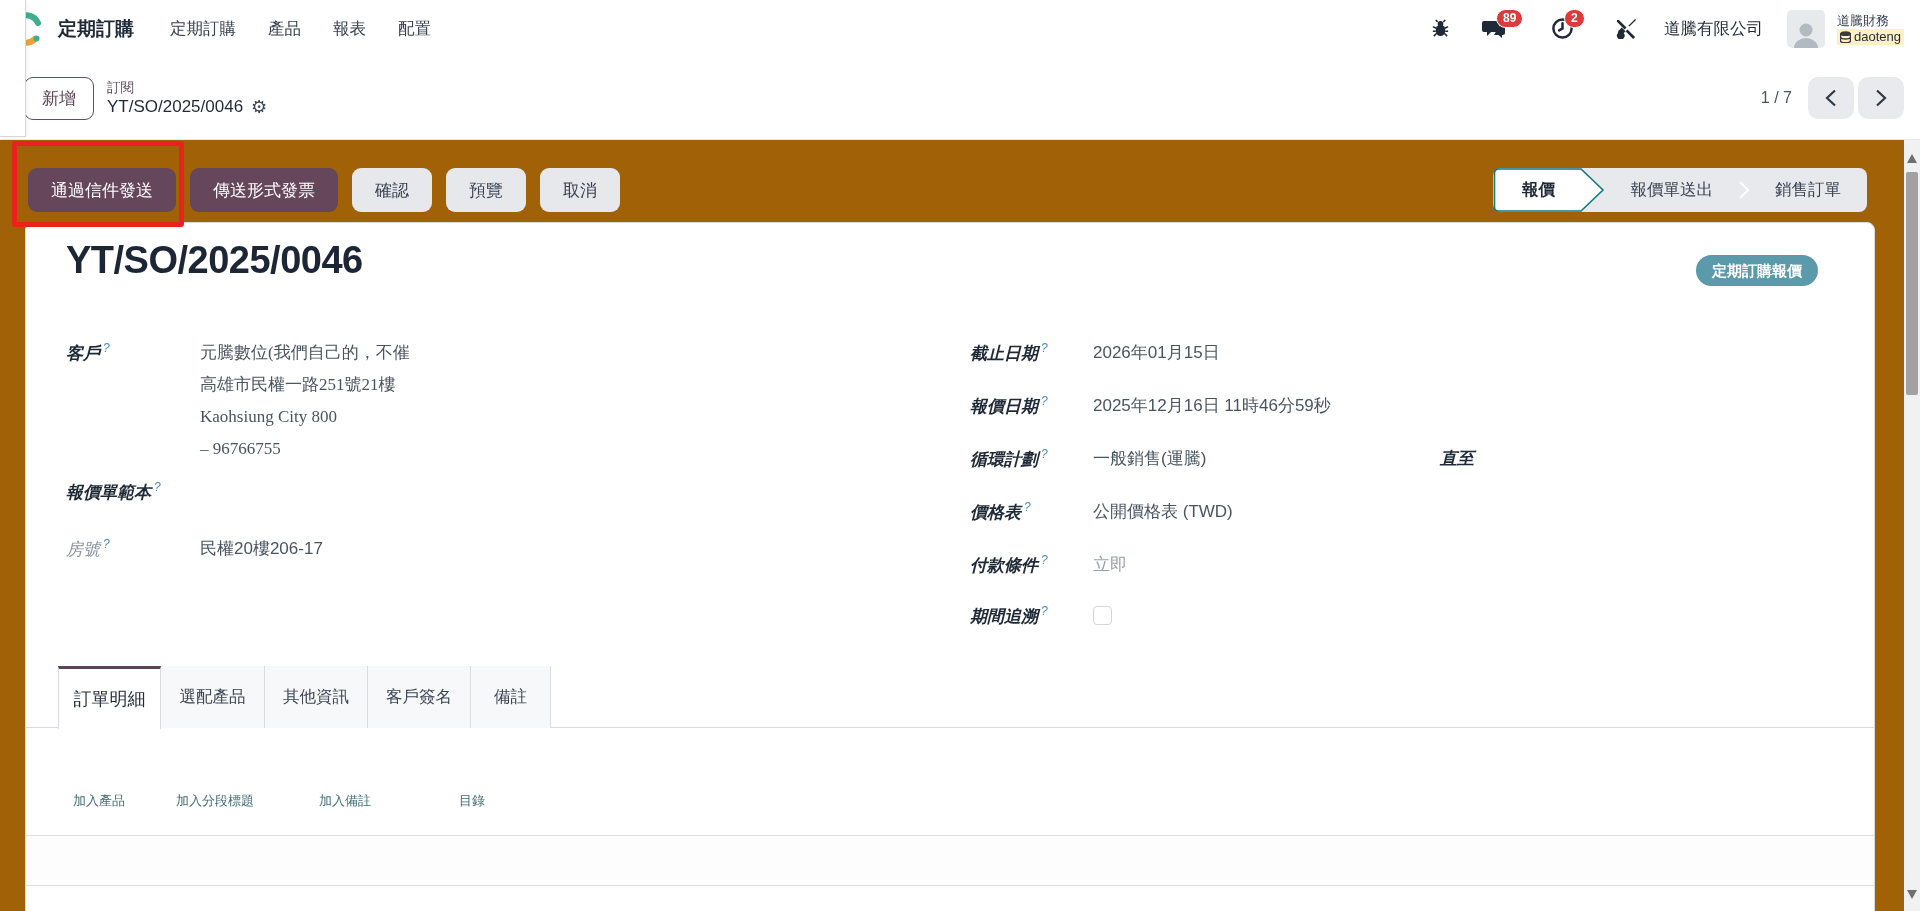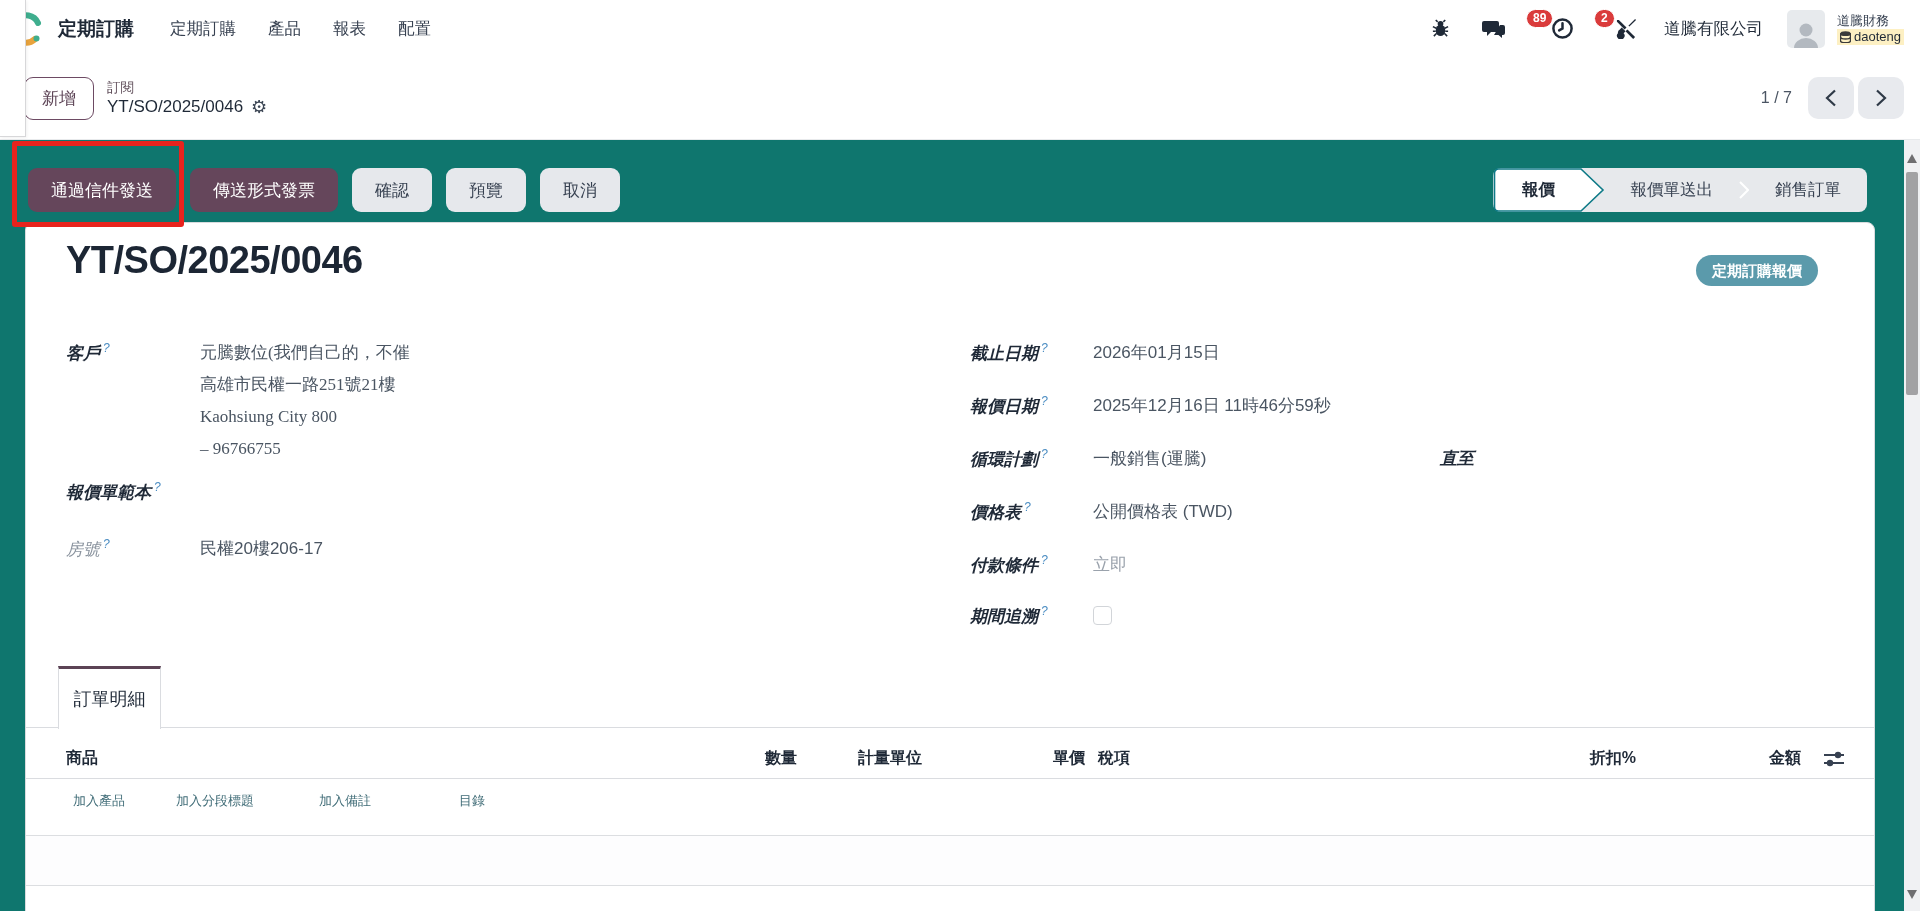--- a/index.html
+++ b/index.html
@@ -20,7 +20,7 @@
   .tray-gap { margin-left:30px; }
   .badge { position:absolute; top:-8px; left:14px; background:#da3b3b; color:#fff;
     font-size:12px; font-weight:700; border-radius:10px; padding:1px 6px; line-height:15px;
-    border:1.5px solid #fff;margin-left:30px; }
+    border:1.5px solid #fff; }
   .company { margin-left:26px; font-size:16.5px; font-weight:500; color:#1f2937; cursor:pointer; }
   .avatar { margin-left:24px; width:38px; height:38px; background:#e7eaed; border-radius:5px;
     overflow:hidden; display:flex; align-items:flex-end; justify-content:center; cursor:pointer; }

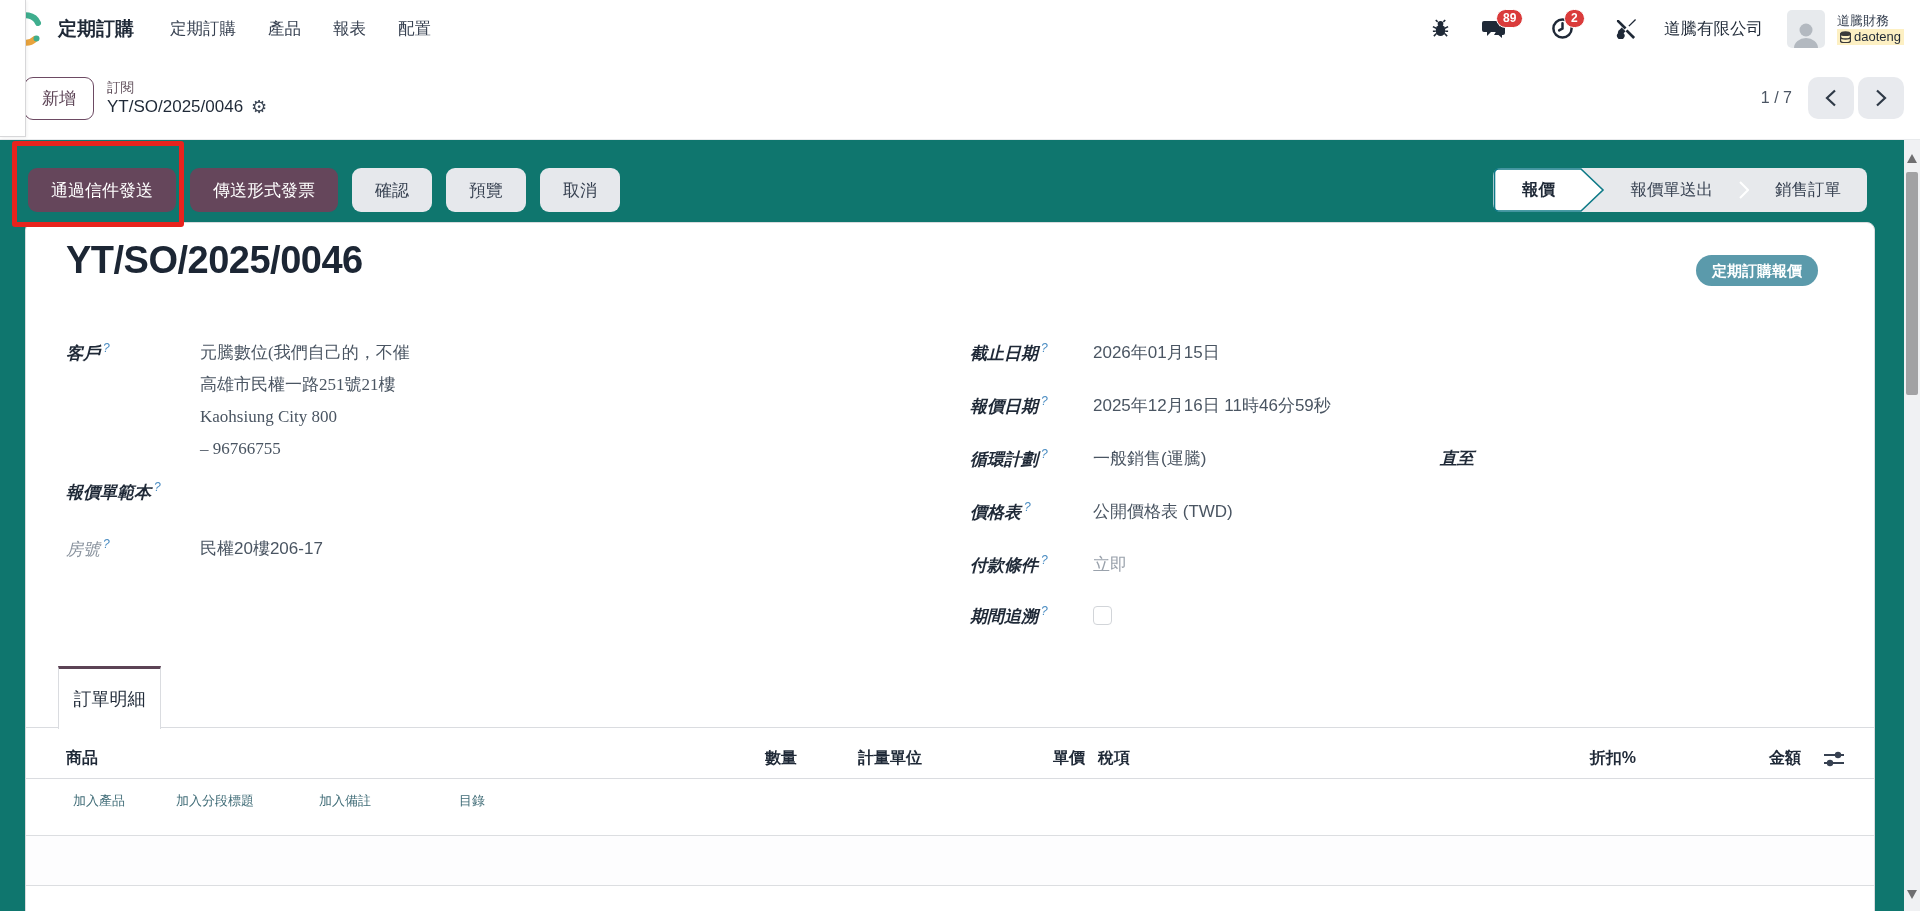--- a/index.html
+++ b/index.html
@@ -46,7 +46,7 @@
   .pager-btn + .pager-btn { margin-left:4px; }
 
   
-  .page { position:absolute; top:140px; left:0; width:1920px; height:771px; background:#0f766e; }
+  .page { position:absolute; top:140px; left:0; width:1920px; height:771px; background:#a16207; }
 
   .action-row { position:absolute; top:28px; left:28px; display:flex; gap:14px; }
   .btn { height:44px; padding:0 23px; font-size:17px; font-weight:500; border-radius:9px;

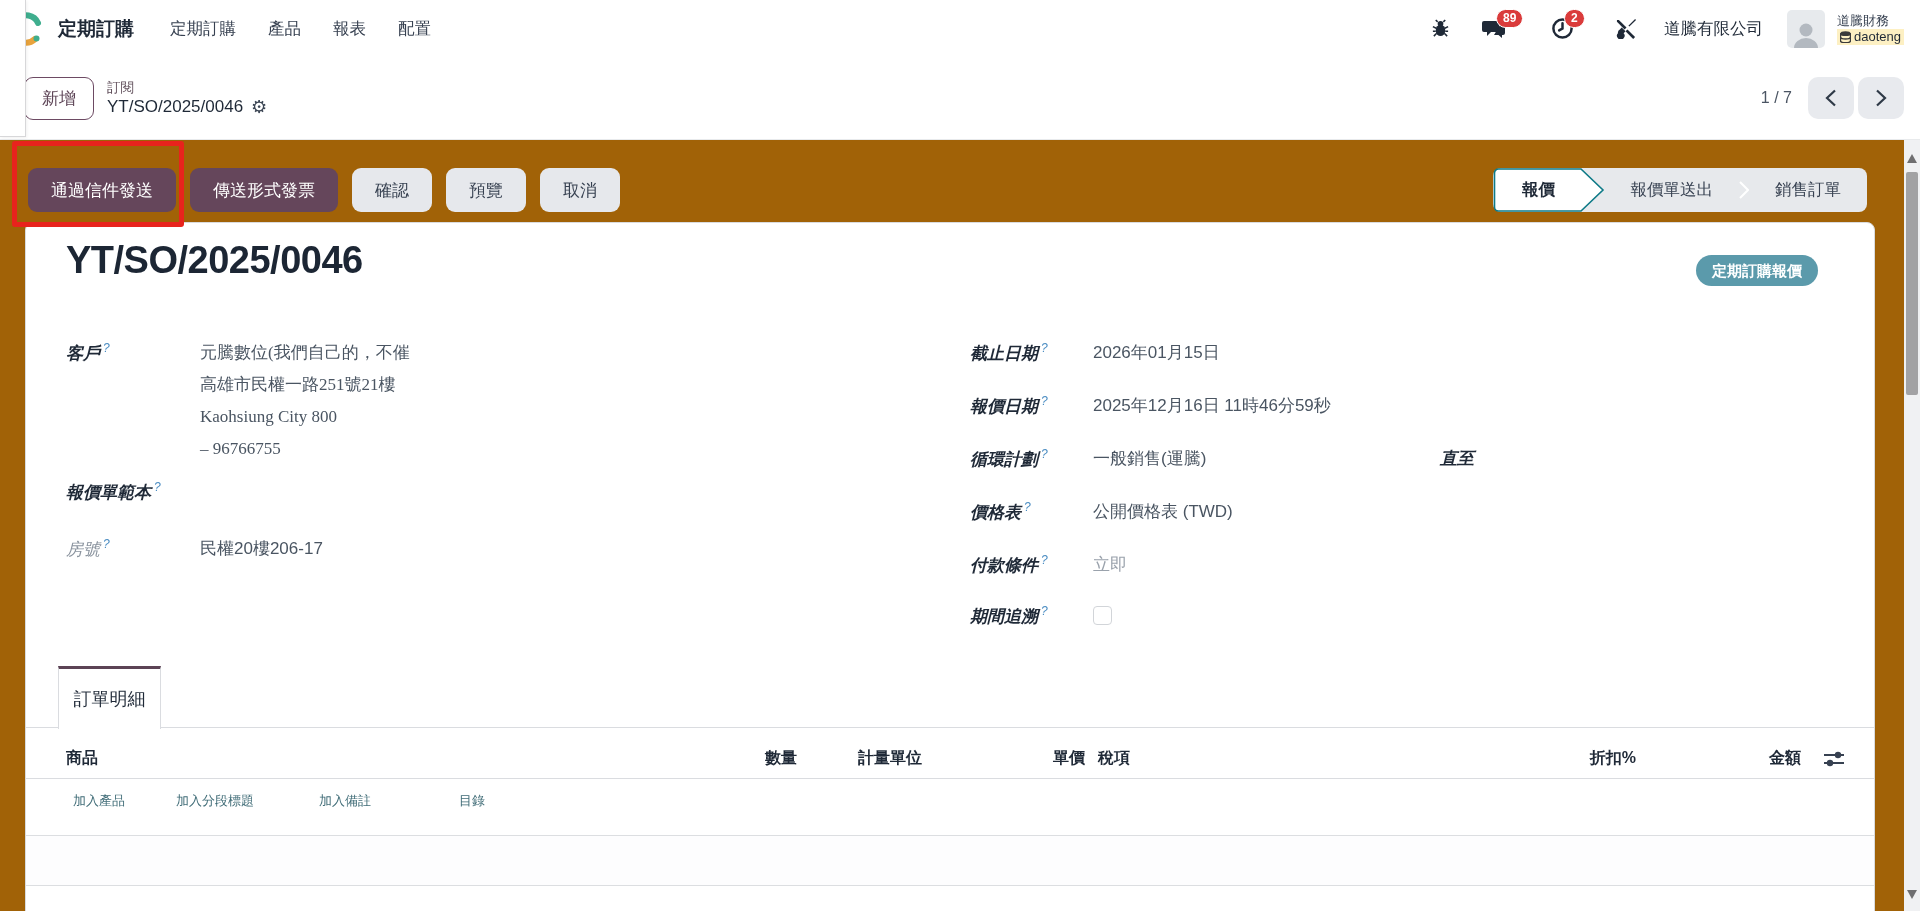--- a/index.html
+++ b/index.html
@@ -296,6 +296,12 @@
 
       <div class="tabbar">
         <div class="tab-active">訂單明細</div>
+        <div class="tabs-inactive">
+          <div class="tab" style="width:104px">選配產品</div>
+          <div class="tab" style="width:103px">其他資訊</div>
+          <div class="tab" style="width:103px">客戶簽名</div>
+          <div class="tab" style="width:80px">備註</div>
+        </div>
       </div>
 
       <div class="thead">

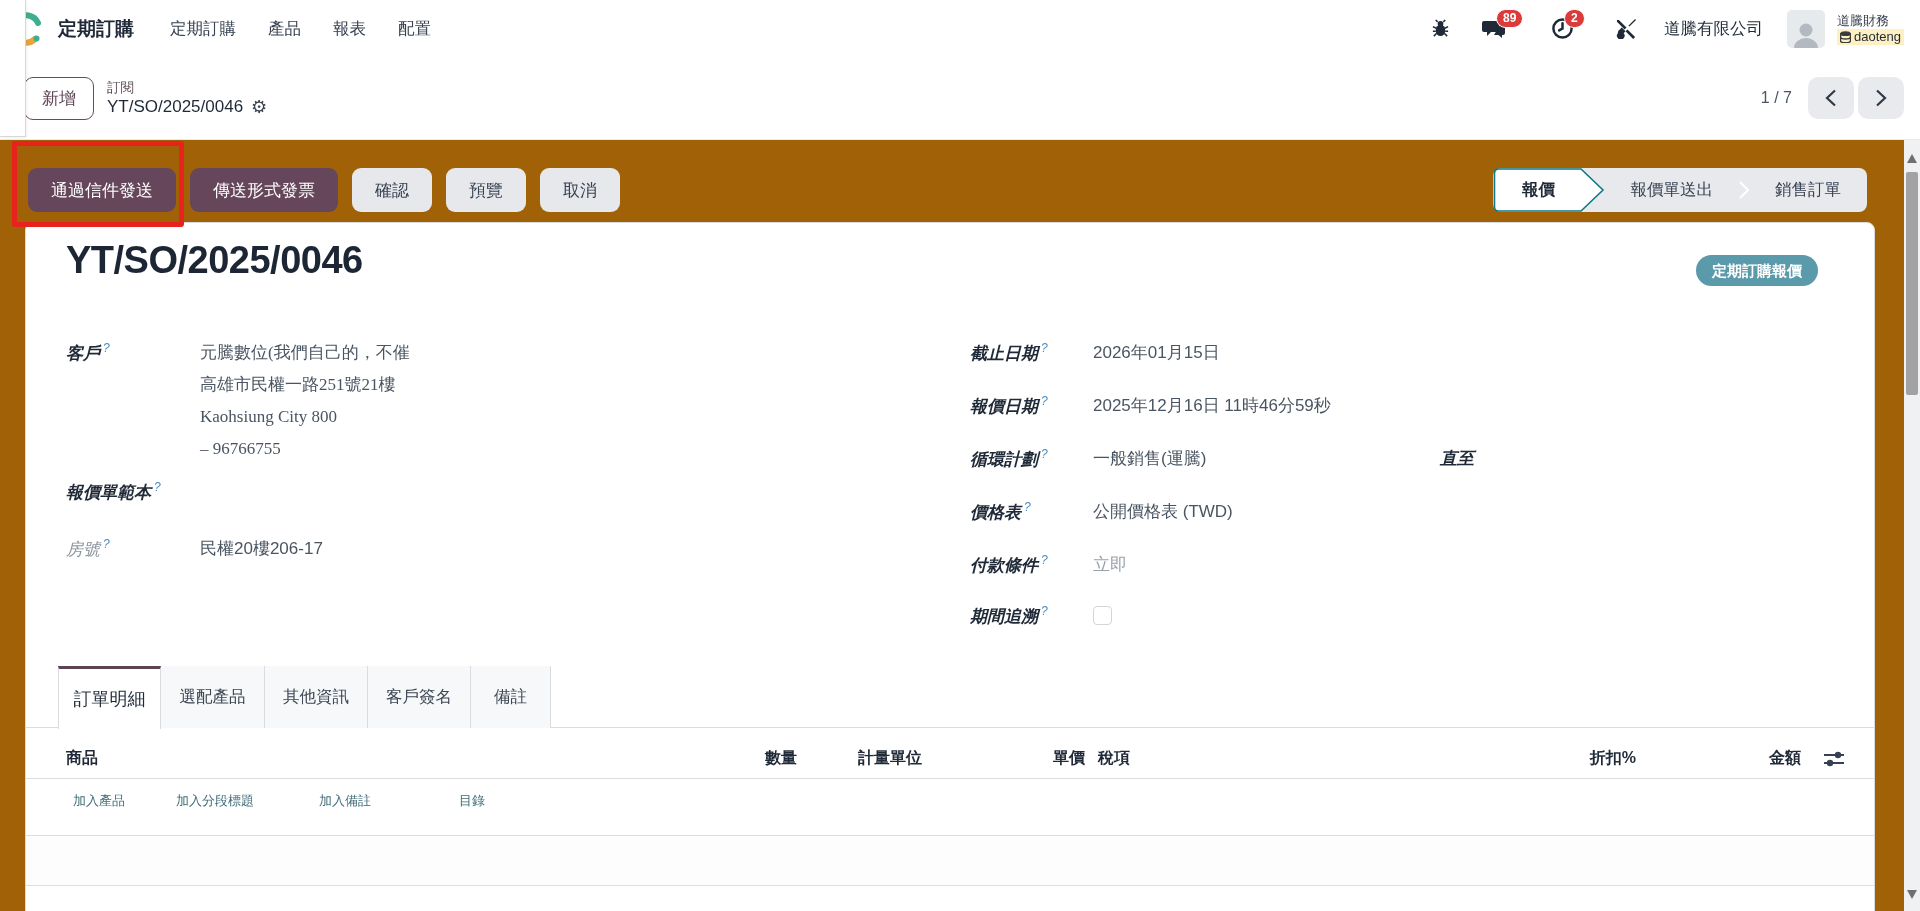--- a/index.html
+++ b/index.html
@@ -304,21 +304,6 @@
         </div>
       </div>
 
-      <div class="thead">
-        <div class="th" style="left:40px">商品</div>
-        <div class="th r" style="left:695px; width:76px">數量</div>
-        <div class="th" style="left:832px">計量單位</div>
-        <div class="th r" style="left:995px; width:64px">單價</div>
-        <div class="th" style="left:1072px">稅項</div>
-        <div class="th r" style="left:1540px; width:70px">折扣%</div>
-        <div class="th r" style="left:1705px; width:70px">金額</div>
-        <svg class="sliders-icon" width="22" height="20" viewBox="0 0 22 20">
-          <line x1="1" y1="6" x2="21" y2="6" stroke="#374151" stroke-width="2"></line>
-          <circle cx="15" cy="6" r="3.2" fill="#374151"></circle>
-          <line x1="1" y1="14" x2="21" y2="14" stroke="#374151" stroke-width="2"></line>
-          <circle cx="7" cy="14" r="3.2" fill="#374151"></circle>
-        </svg>
-      </div>
 
       <div class="addlink" style="left:47px">加入產品</div>
       <div class="addlink" style="left:150px">加入分段標題</div>

